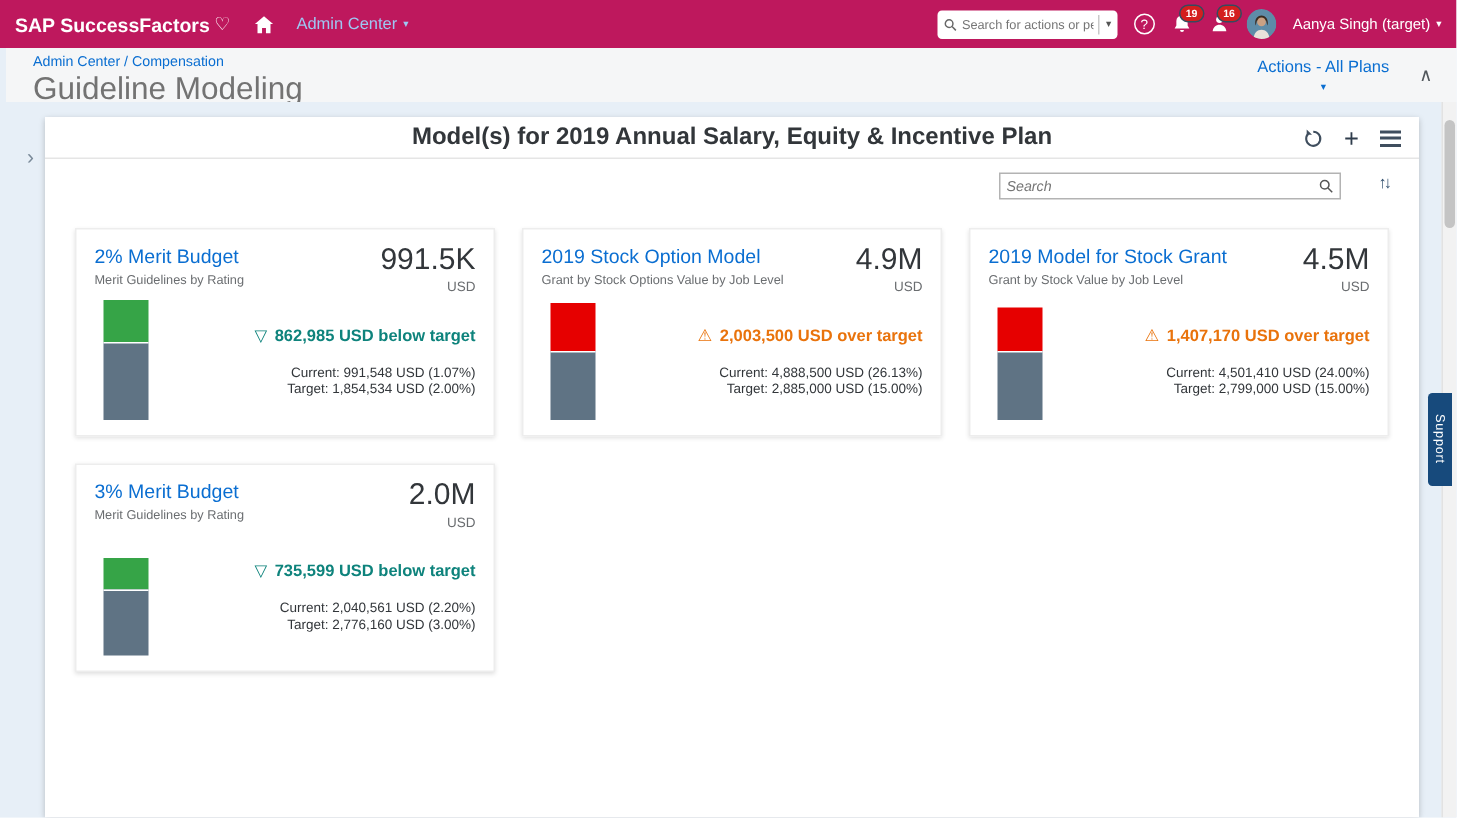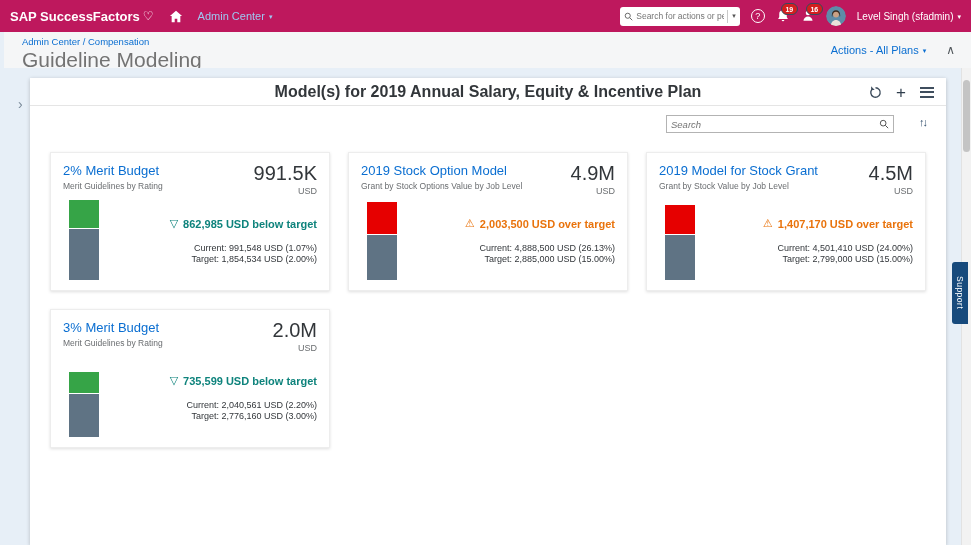--- a/index.html
+++ b/index.html
@@ -134,7 +134,7 @@
         </svg>
     </span>
     <span class="user">
-      <span>Level Singh (sfadmin)</span>
+      <span>Aanya Singh (target)</span>
       <span class="chev">▾</span>
     </span>
   </div>

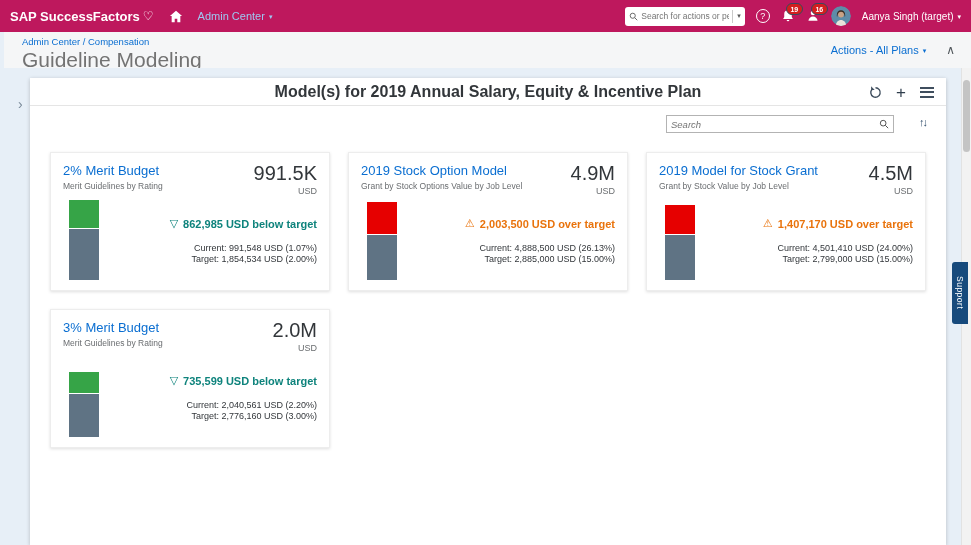--- a/index.html
+++ b/index.html
@@ -35,7 +35,7 @@
   .breadcrumb{font-size:9.5px;color:#0a6ed1;cursor:pointer;}
   .page-title{font-size:21px;color:#737373;margin-top:1px;}
   .subheader-right{position:absolute;right:16px;top:0;height:100%;display:flex;align-items:center;gap:20px;}
-  .actions-link{color:#0a6ed1;font-size:11px;display:flex;align-items:center;gap:4px;cursor:pointer;}
+  .actions-link{color:#0a6ed1;font-size:11px;display:flex;align-items:center;gap:4px;cursor:pointer;flex-direction:column;}
   .collapse-arrow{color:#51575c;font-size:12px;cursor:pointer;}
 
   

